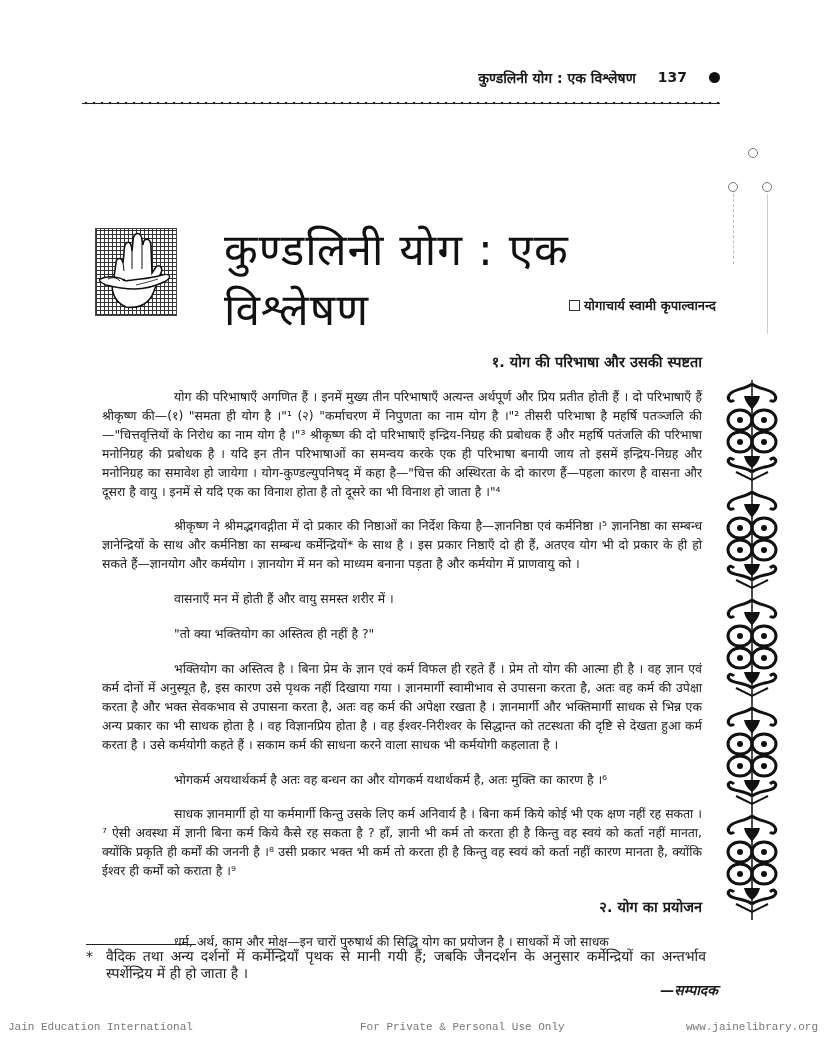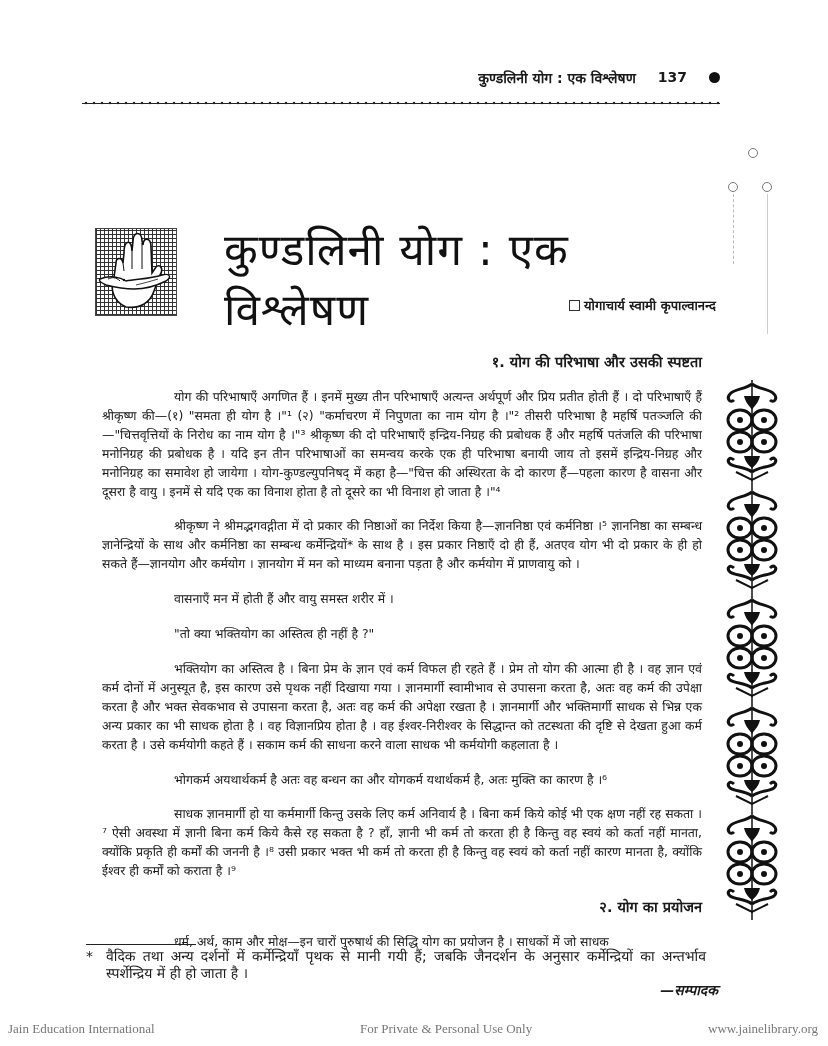--- a/index.html
+++ b/index.html
@@ -65,7 +65,7 @@
   .hole-line { position: absolute; width: 0; border-left: 1px dashed #bbb; }
   .footer {
     position: absolute; top: 1021px; left: 0; width: 828px; height: 14px;
-    font-family: Liberation Serif, serif; font-size: 13px; color: #777;
+    font-family: Liberation Mono, monospace; font-size: 11px; color: #777;
   }
   .footer span { position: absolute; top: 0; }
 </style>

